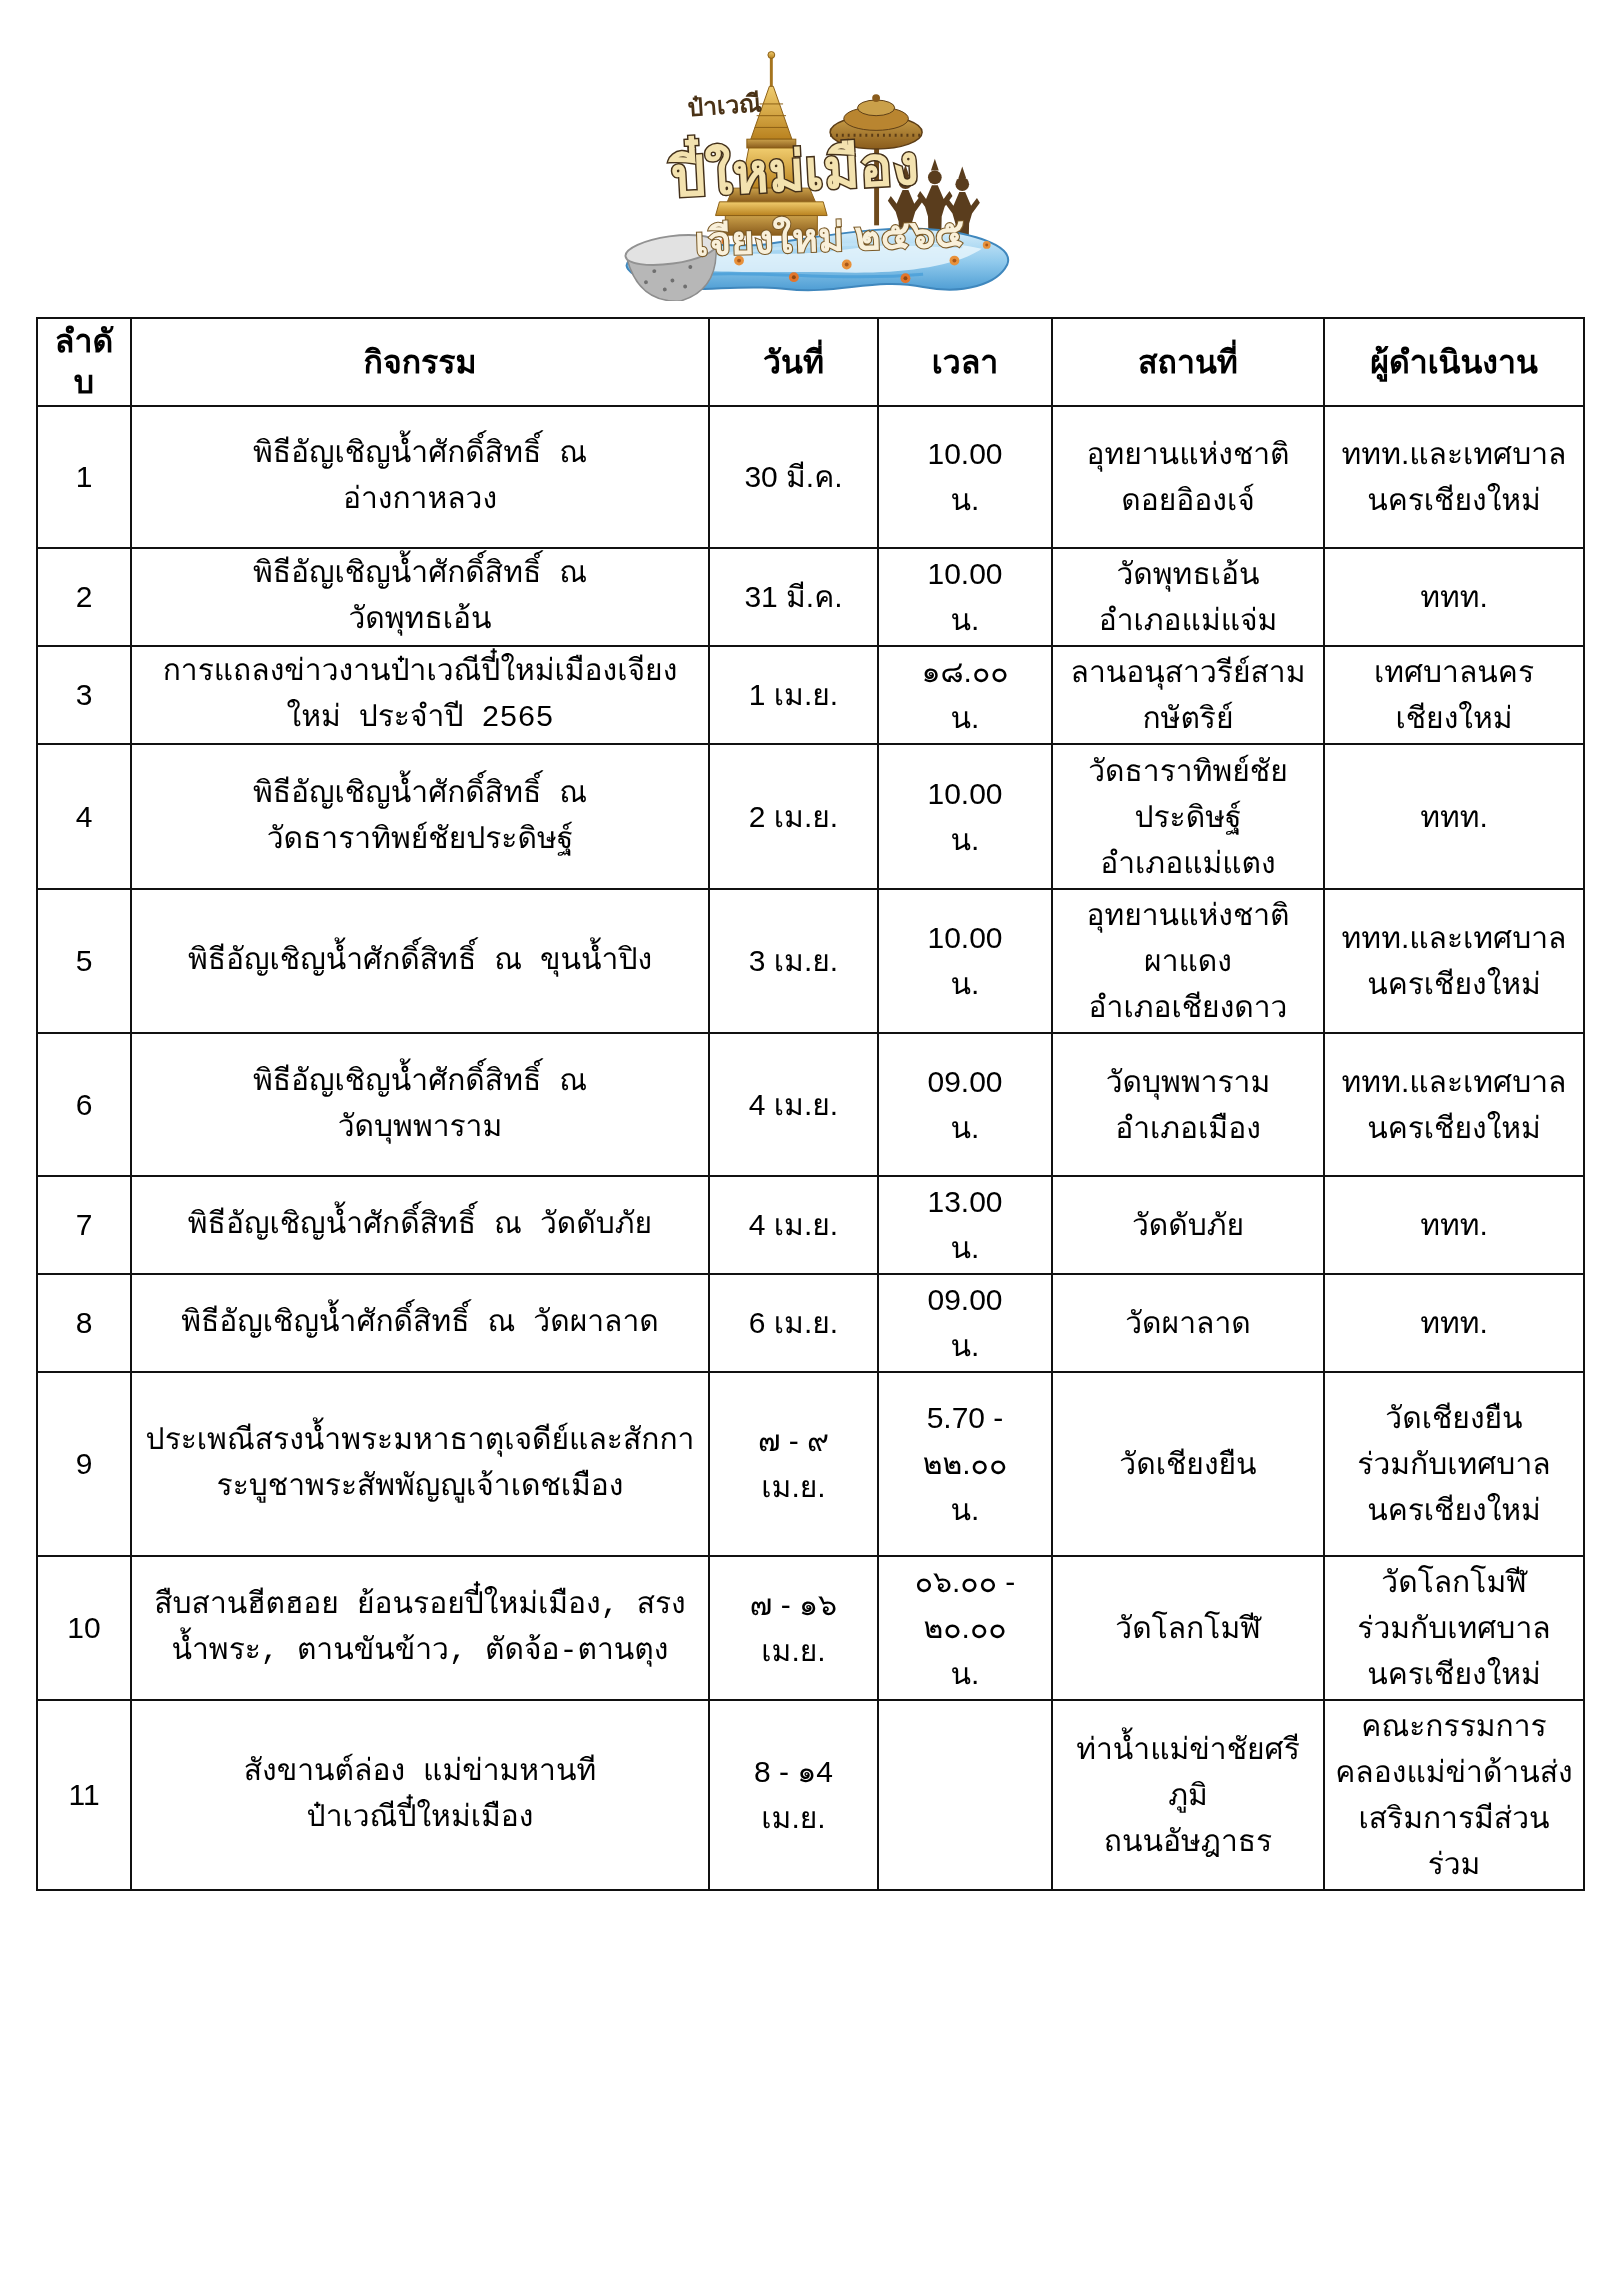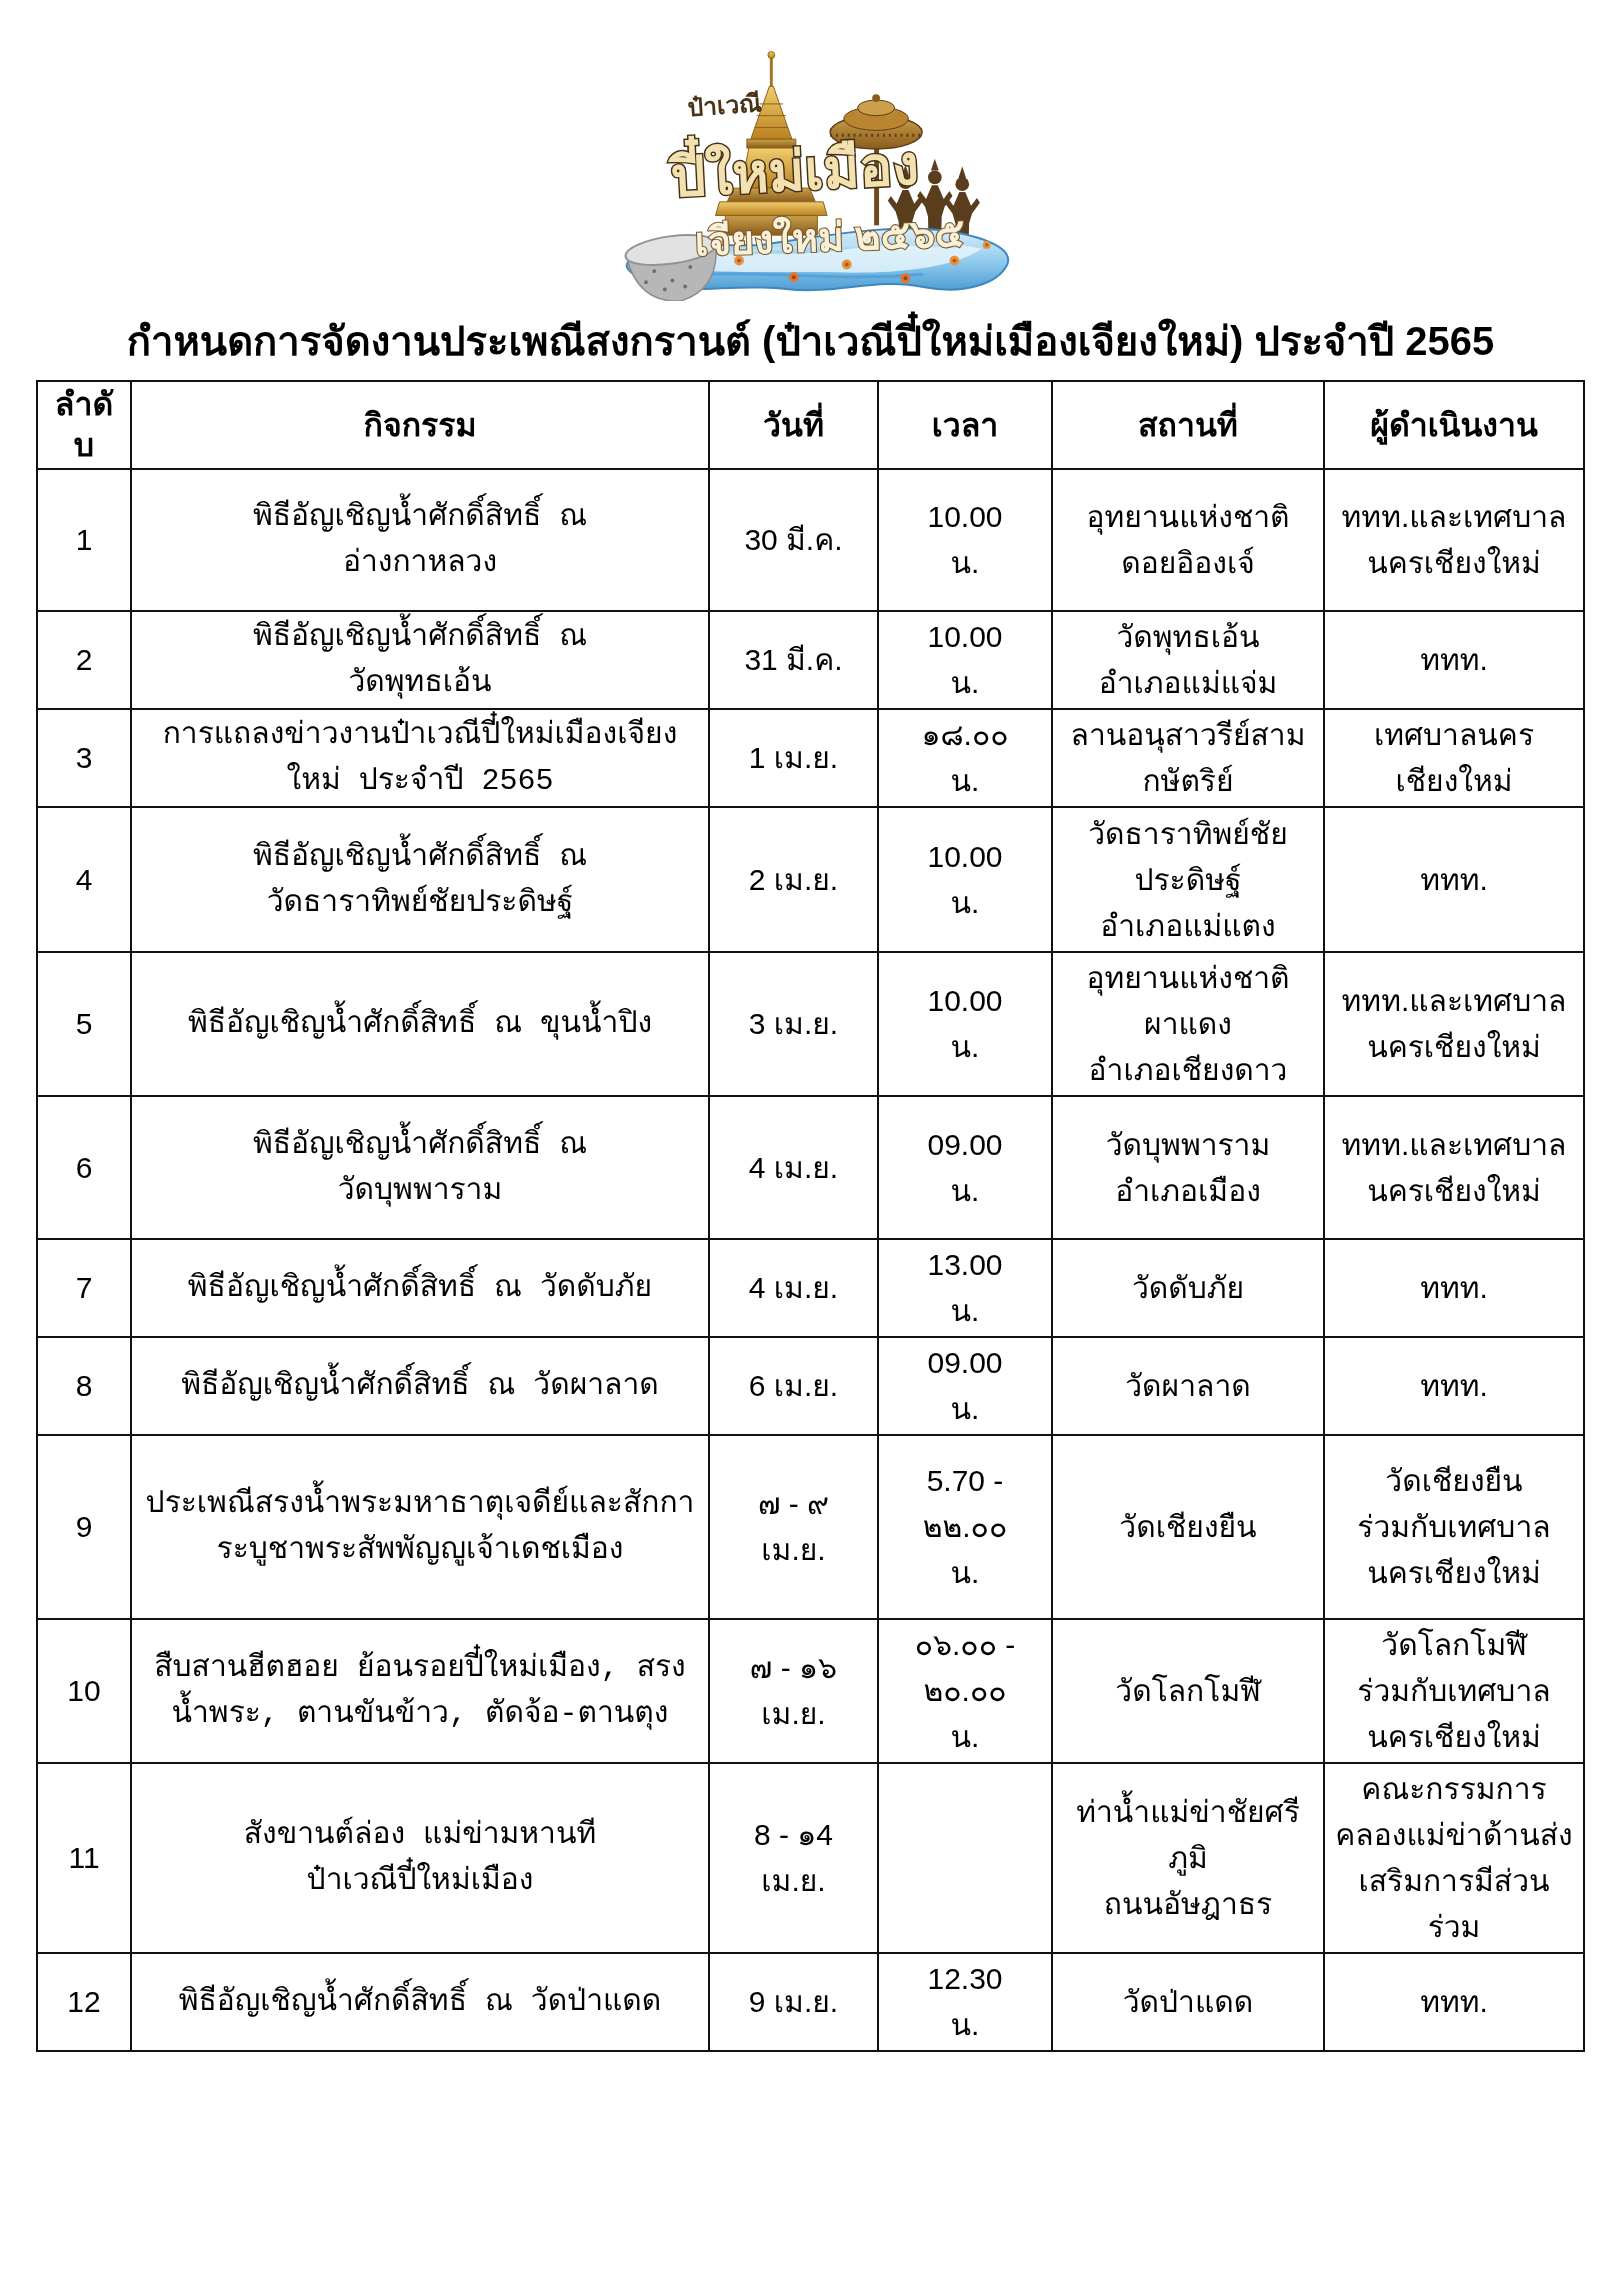--- a/index.html
+++ b/index.html
@@ -198,7 +198,6 @@
     </svg>
   </div>
 
-  <h1 class="doc-title">กำหนดการจัดงานประเพณีสงกรานต์ (ป๋าเวณีปี๋ใหม่เมืองเจียงใหม่) ประจำปี 2565</h1>
 
   <table class="schedule">
     <colgroup>

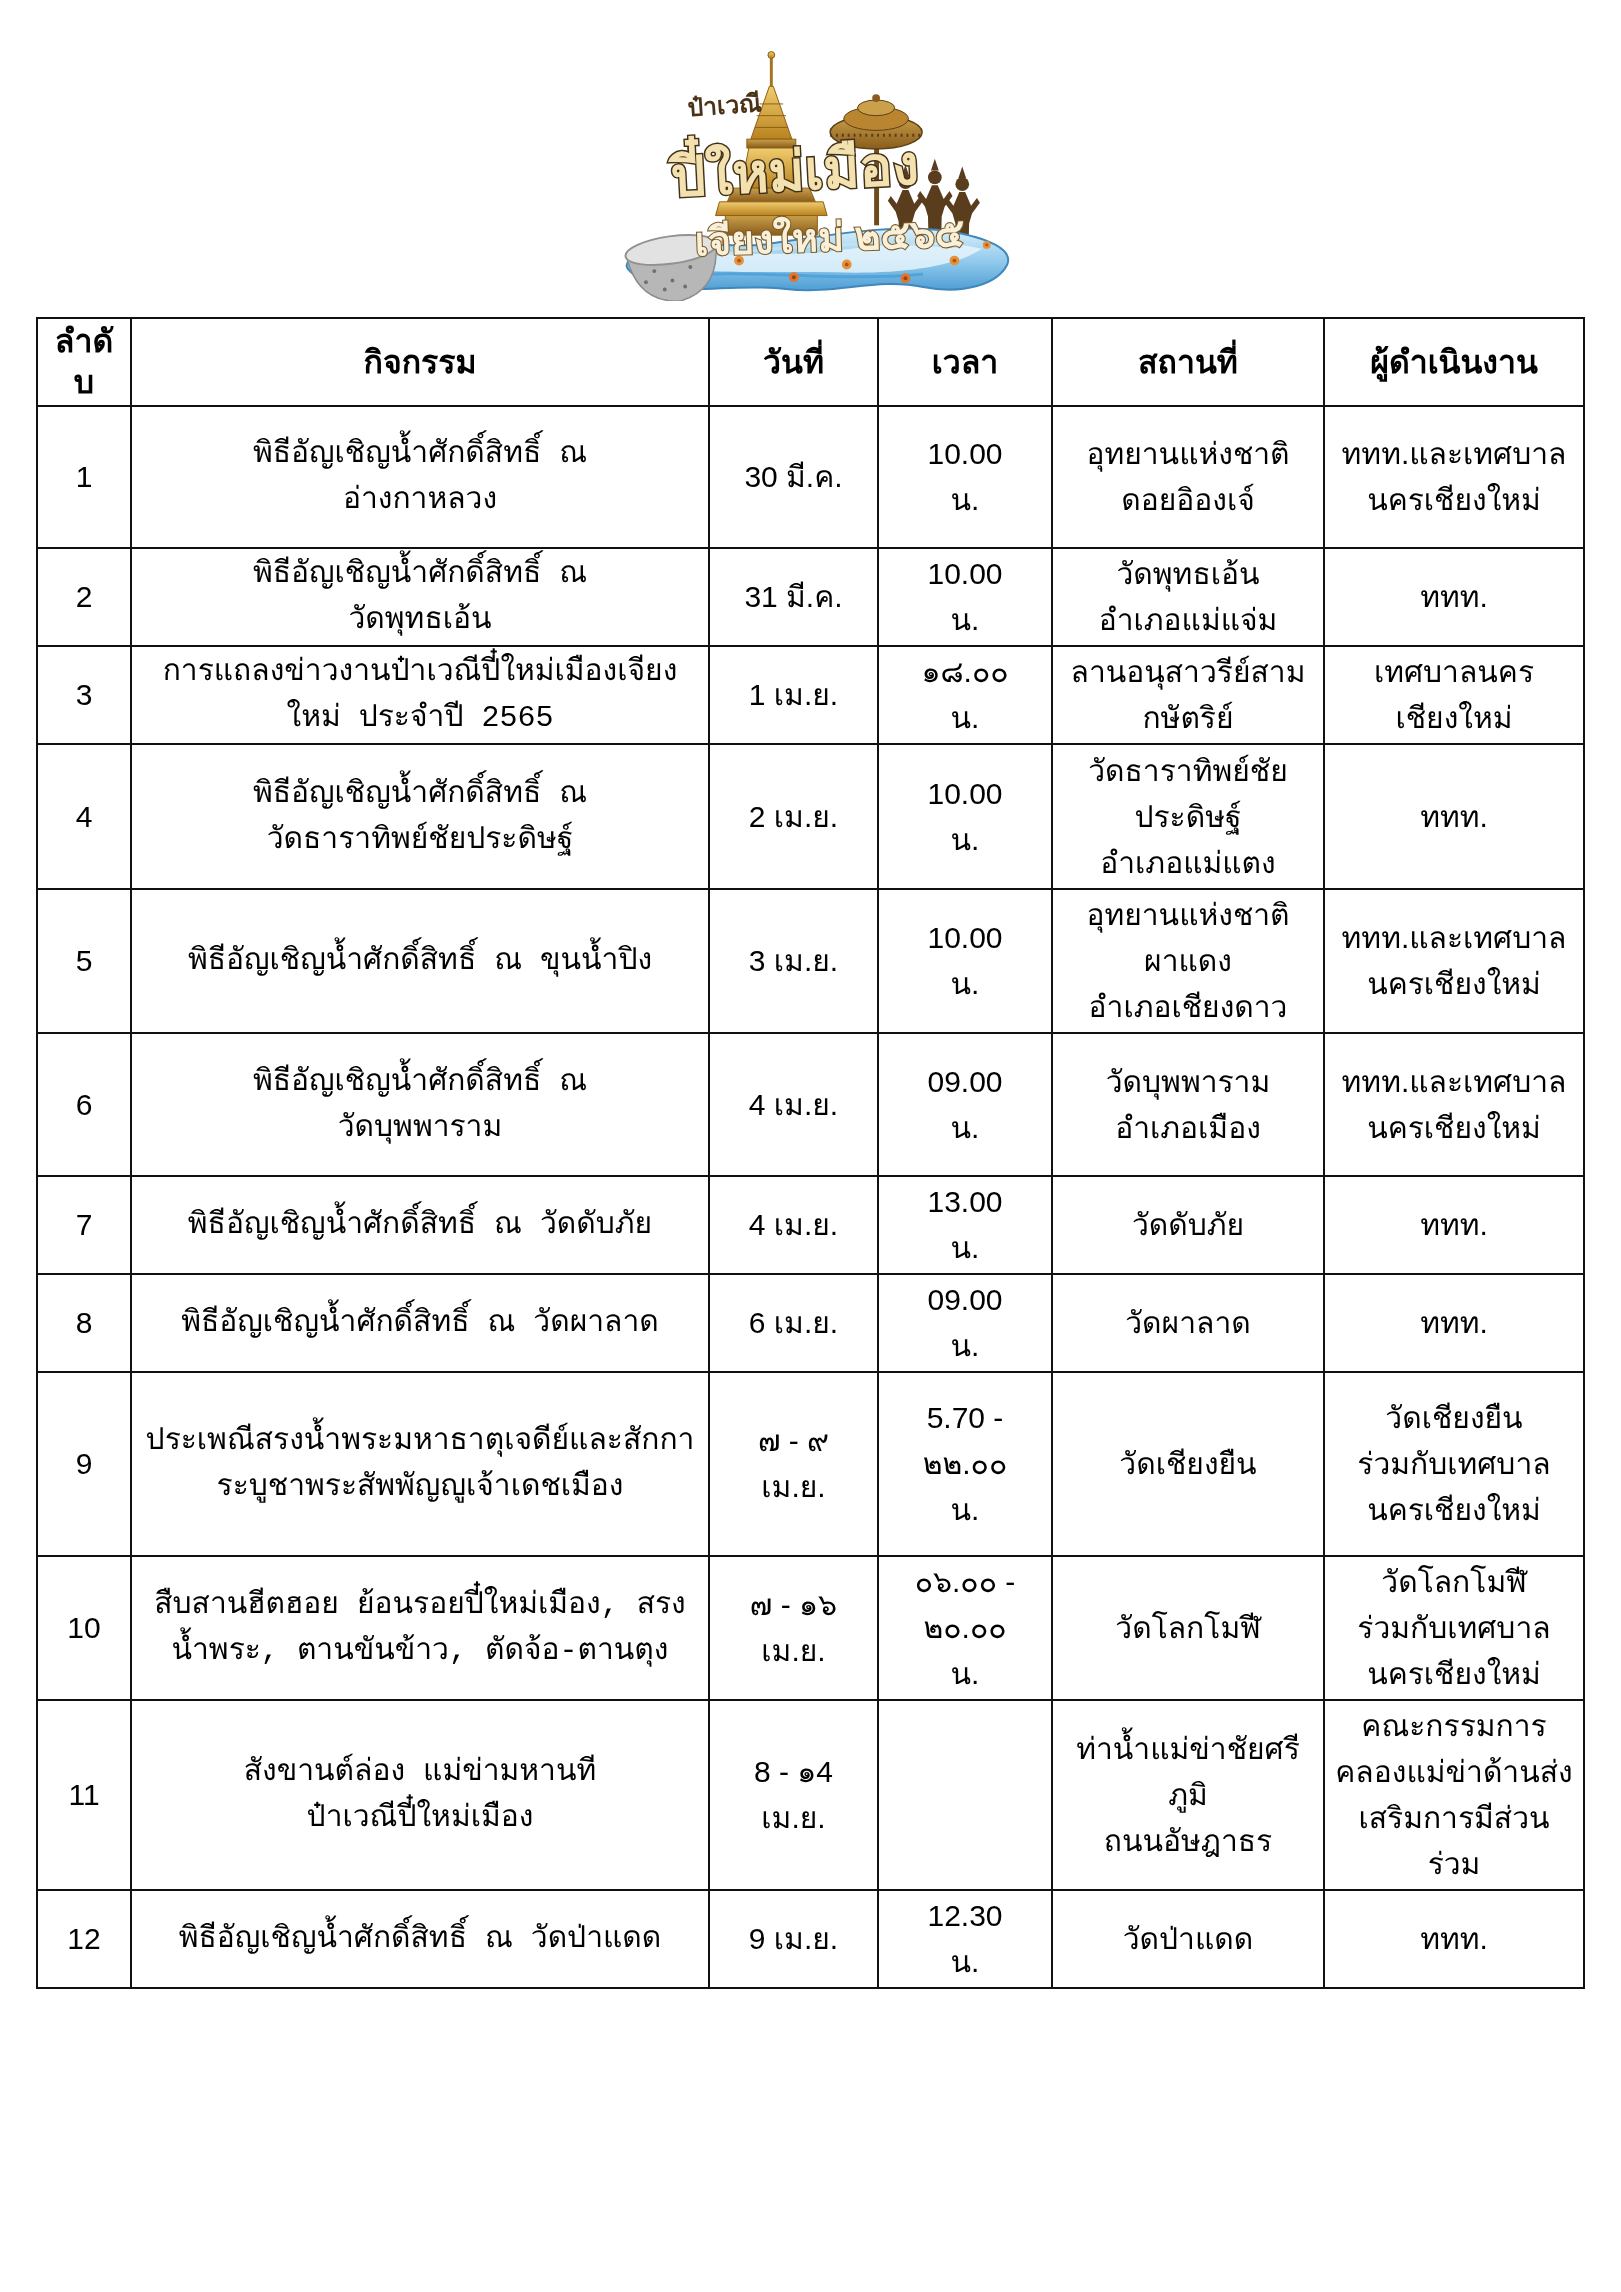--- a/index.html
+++ b/index.html
@@ -335,15 +335,6 @@
 ถนนอัษฎาธร</td>
           <td class="col-organizer">คณะกรรมการคลองแม่ข่าด้านส่งเสริมการมีส่วนร่วม</td>
         </tr>
-        <tr>
-          <td class="col-no">12</td>
-          <td class="col-activity">พิธีอัญเชิญน้ำศักดิ์สิทธิ์ ณ วัดป่าแดด</td>
-          <td class="col-date">9 เม.ย.</td>
-          <td class="col-time">12.30
-น.</td>
-          <td class="col-place">วัดป่าแดด</td>
-          <td class="col-organizer">ททท.</td>
-        </tr>
       </tbody>
   </table>
 

